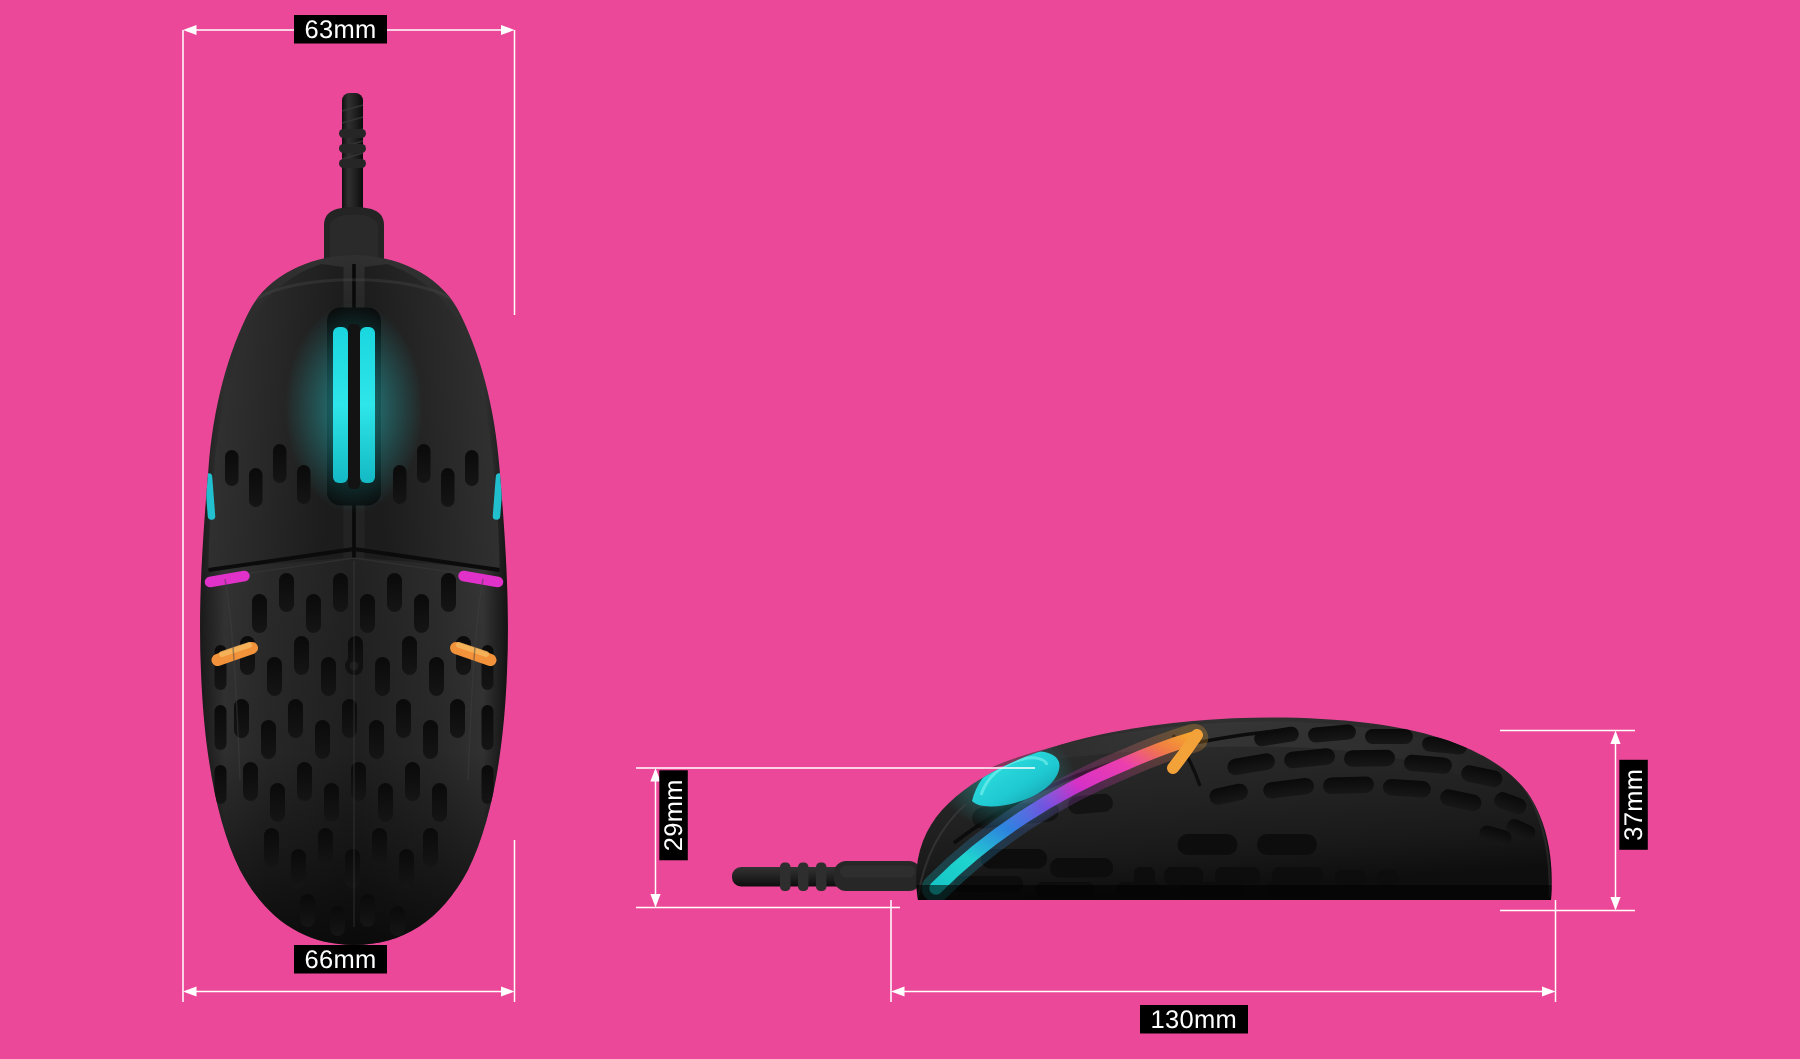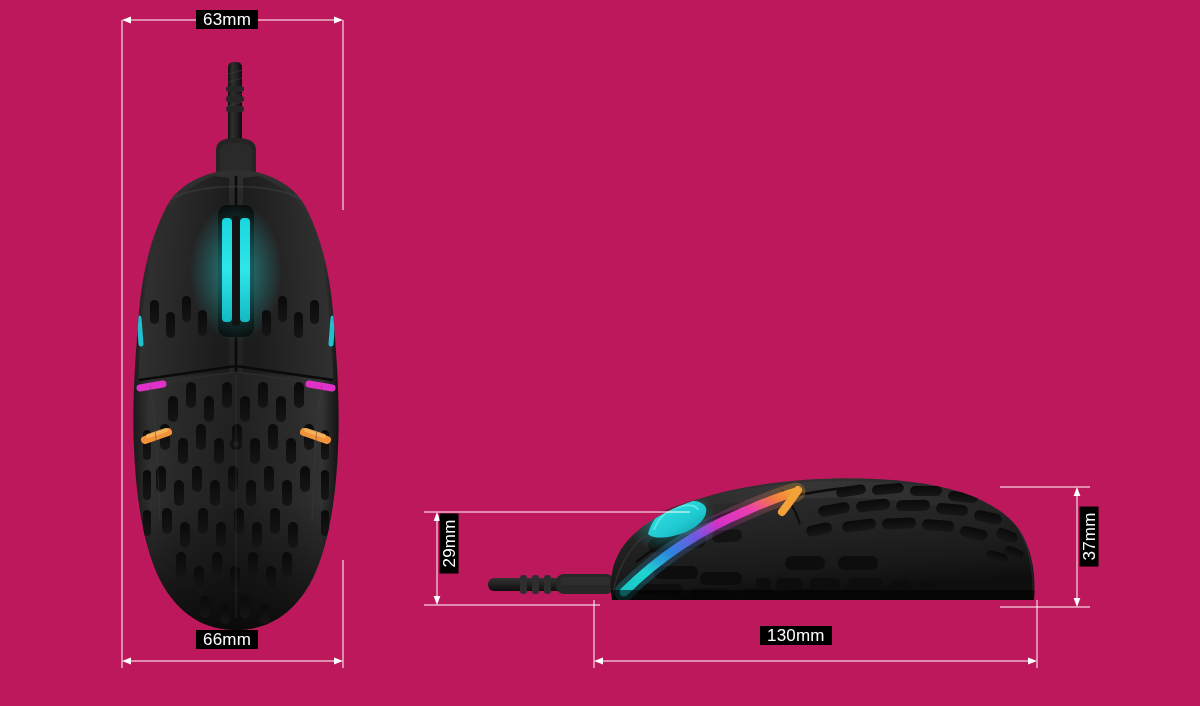--- a/index.html
+++ b/index.html
@@ -17,7 +17,7 @@
     position: relative;
     width: 1200px;
     height: 706px;
-    background: #be185d;
+    background: #ec4899;
     text-decoration: underline;
   }
   .layer {

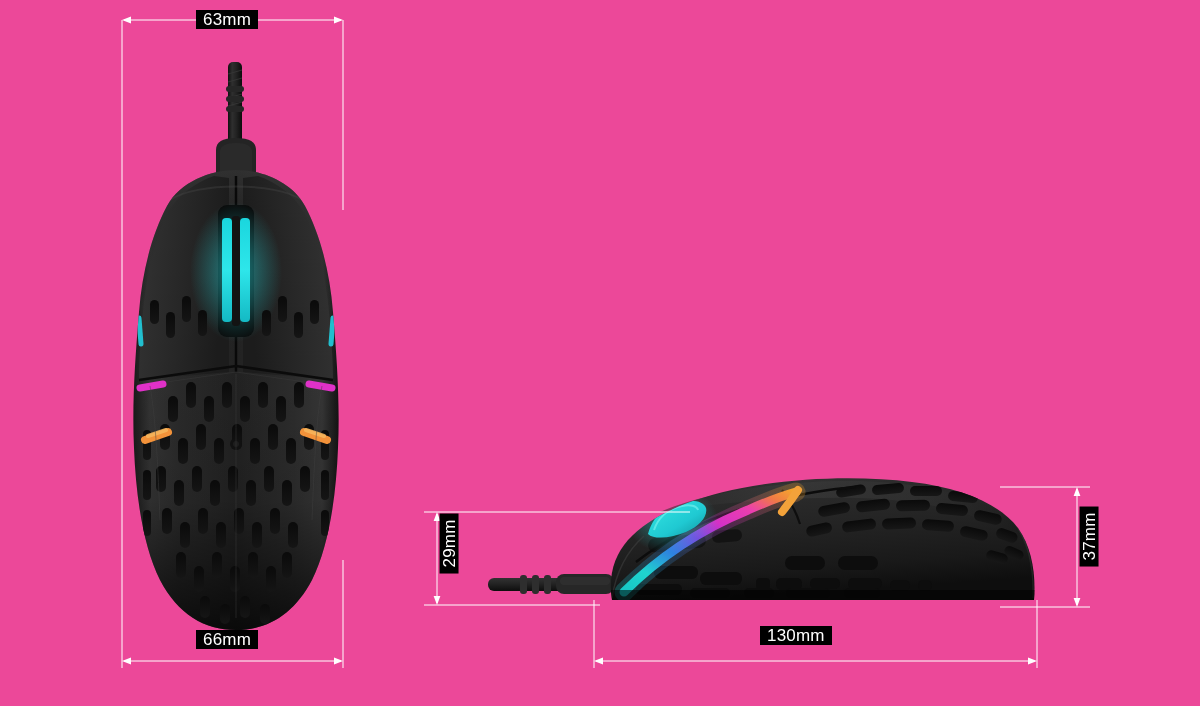--- a/index.html
+++ b/index.html
@@ -40,7 +40,7 @@
   }
   #label-width-top   { left: 196px; top: 10px; }
   #label-width-bot   { left: 196px; top: 630px; }
-  #label-length      { left: 760px; top: 626px; }
+  #label-length      { left: 760px; top: 670px; }
   #label-height-left {
     left: 419px; top: 534px;
     transform: rotate(-90deg);

